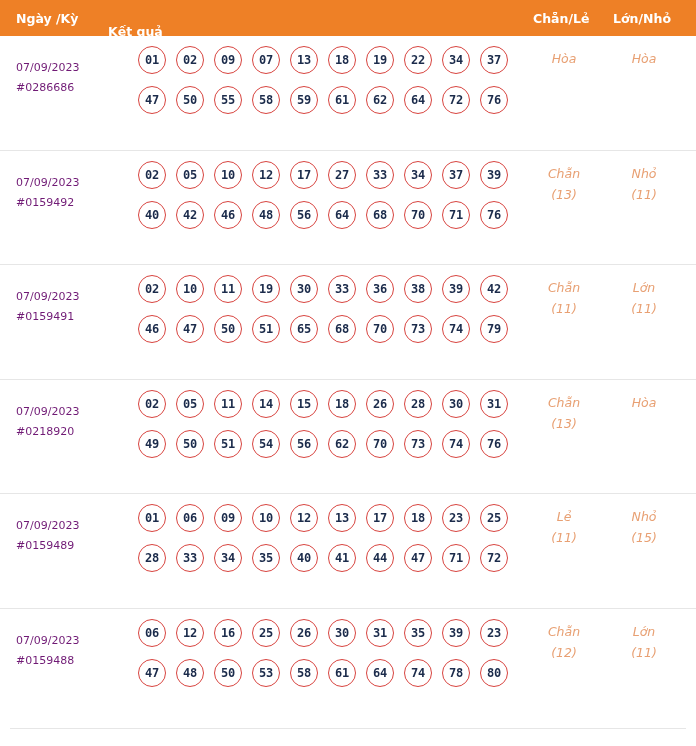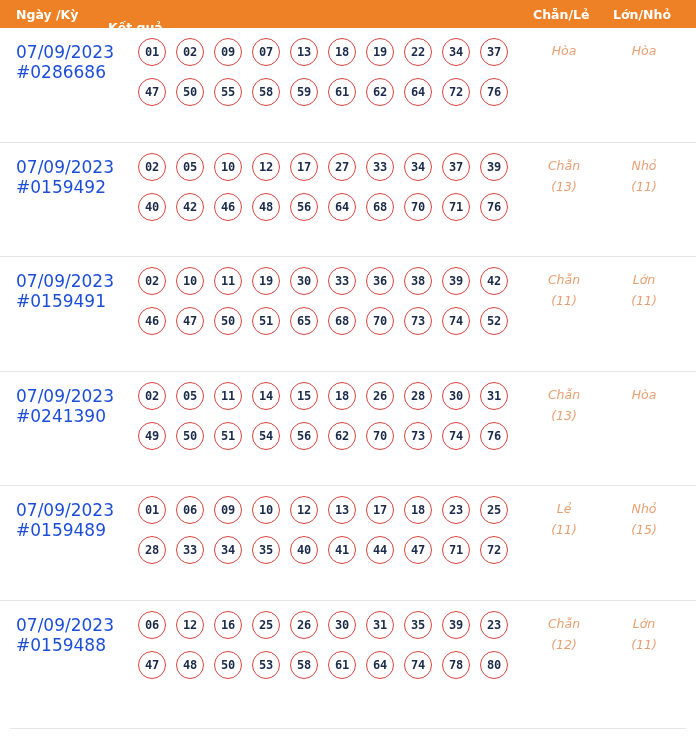--- a/index.html
+++ b/index.html
@@ -16,7 +16,7 @@
   }
   
   .table-header {
-    height:28px;
+    height:36px;
     background:#ee8026;
     display:flex;
     align-items:center;

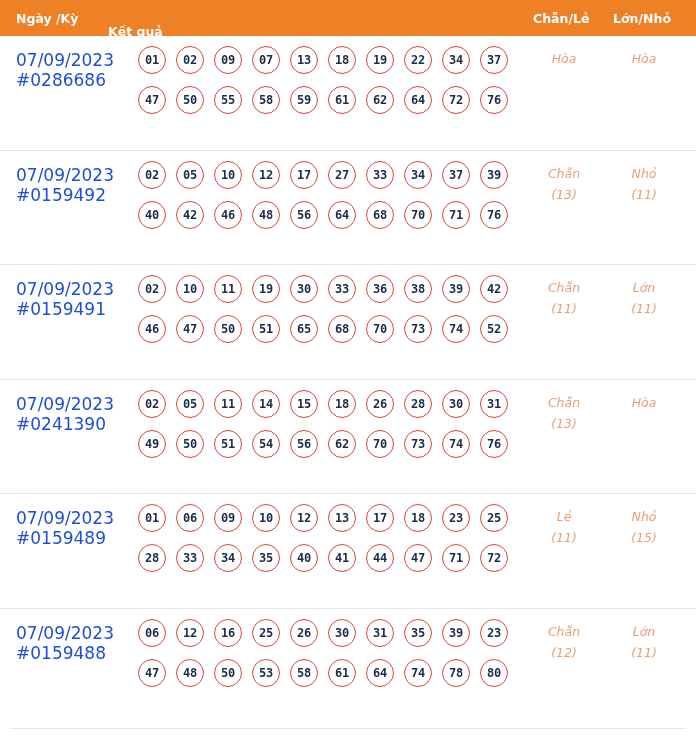--- a/index.html
+++ b/index.html
@@ -40,9 +40,9 @@
 
   .cell-date {
     position:absolute;
-    left:16px; top:14px;
-    color:#1d4ed8;
-    font-size:17px;
+    left:16px; top:22px;
+    color:#701a75;
+    font-size:11px;
     line-height:20px;
     white-space:nowrap;
   }

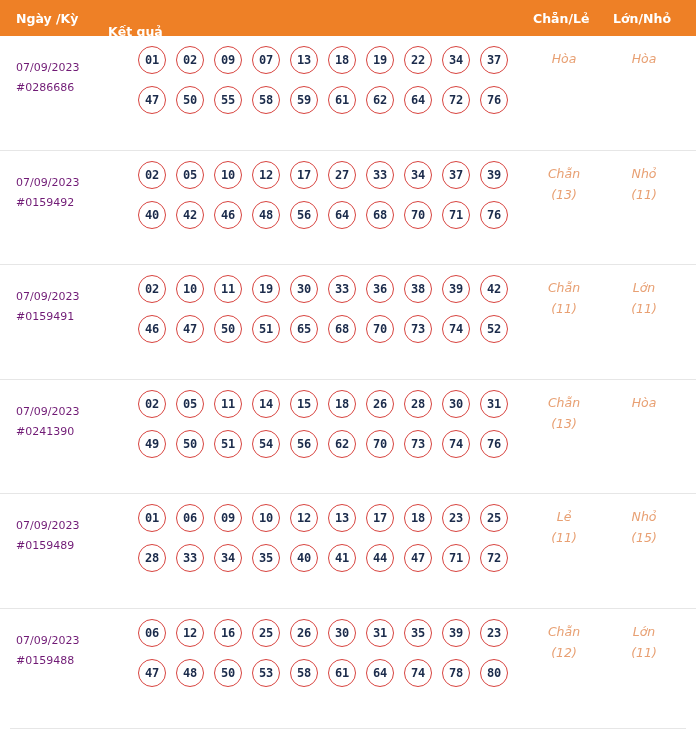--- a/index.html
+++ b/index.html
@@ -197,7 +197,7 @@
             <span class="ball">70</span>
             <span class="ball">73</span>
             <span class="ball">74</span>
-            <span class="ball">52</span>
+            <span class="ball">79</span>
           </div>
         </div>
         <div class="cell-oe"><span>Chẵn</span><span class="sub">(11)</span></div>

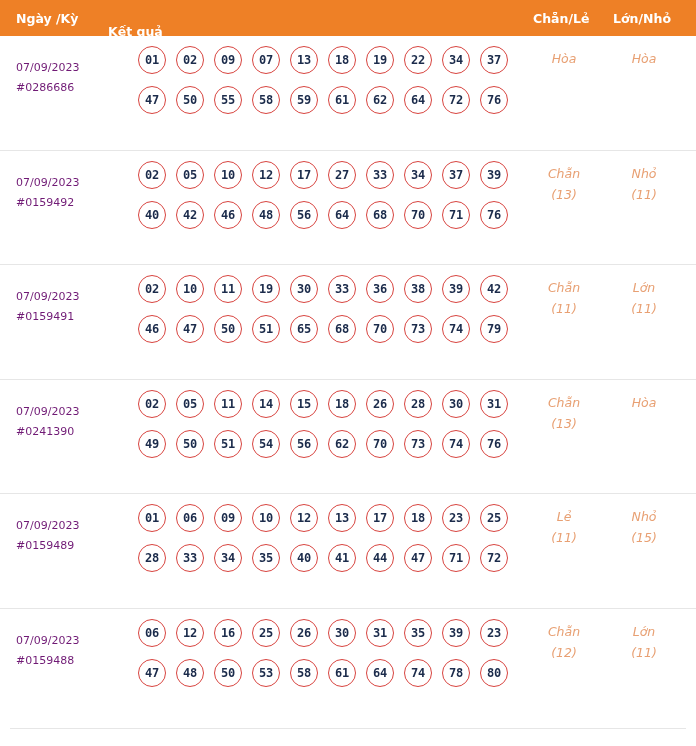--- a/index.html
+++ b/index.html
@@ -204,7 +204,7 @@
         <div class="cell-bs"><span>Lớn</span><span class="sub">(11)</span></div>
       </div>
       <div class="row">
-        <div class="cell-date"><span>07/09/2023</span><span class="draw-id">#0241390</span></div>
+        <div class="cell-date"><span>07/09/2023</span><span class="draw-id">#0218920</span></div>
         <div class="cell-balls">
           <div class="ball-line">
             <span class="ball">02</span>

